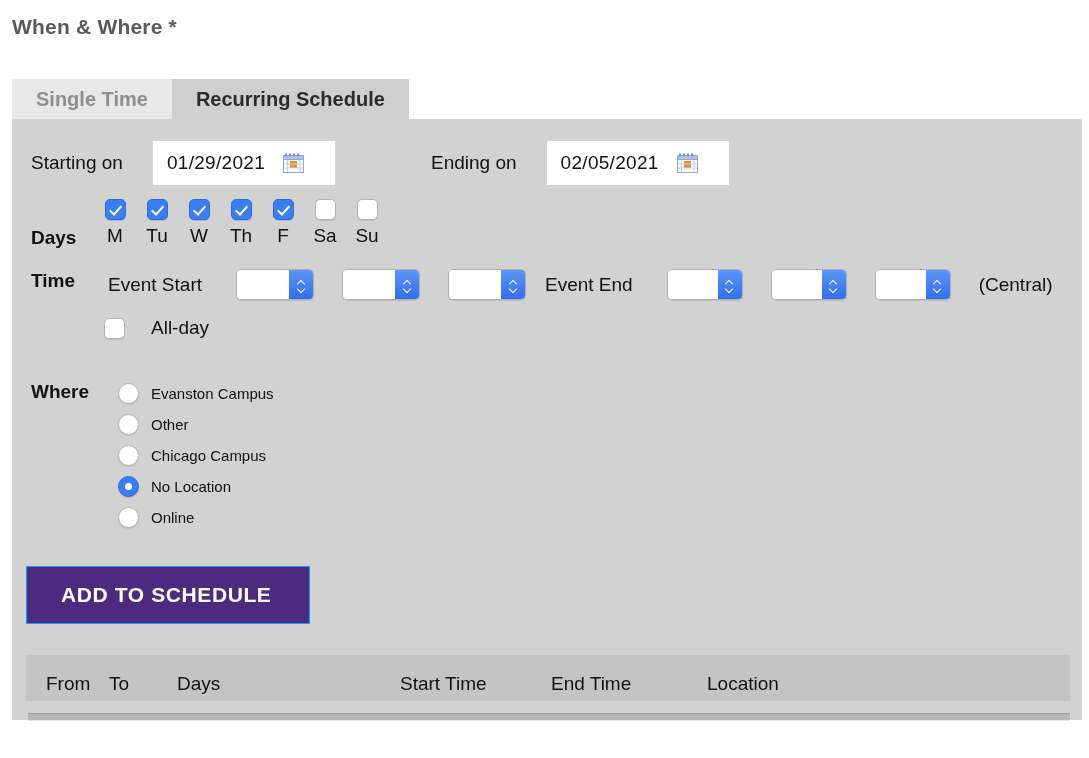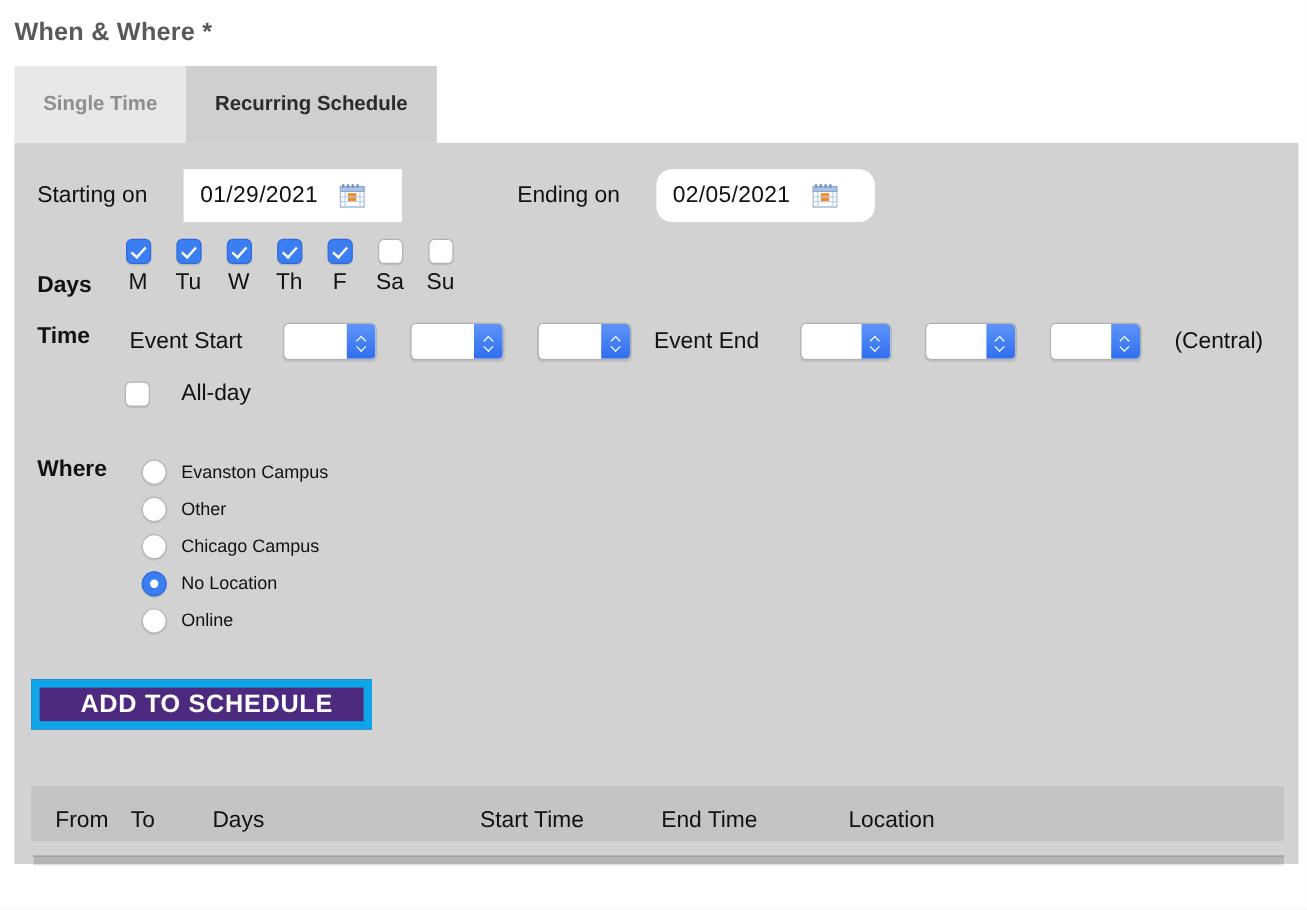--- a/index.html
+++ b/index.html
@@ -37,12 +37,12 @@
     height: 52px;
   }
   .tab {
-    height: 64px;
+    height: 40px;
     box-sizing: border-box;
     display: flex;
     align-items: center;
     justify-content: center;
-    font-size: 17px;
+    font-size: 20px;
     font-weight: bold;
     cursor: pointer;
     user-select: none;

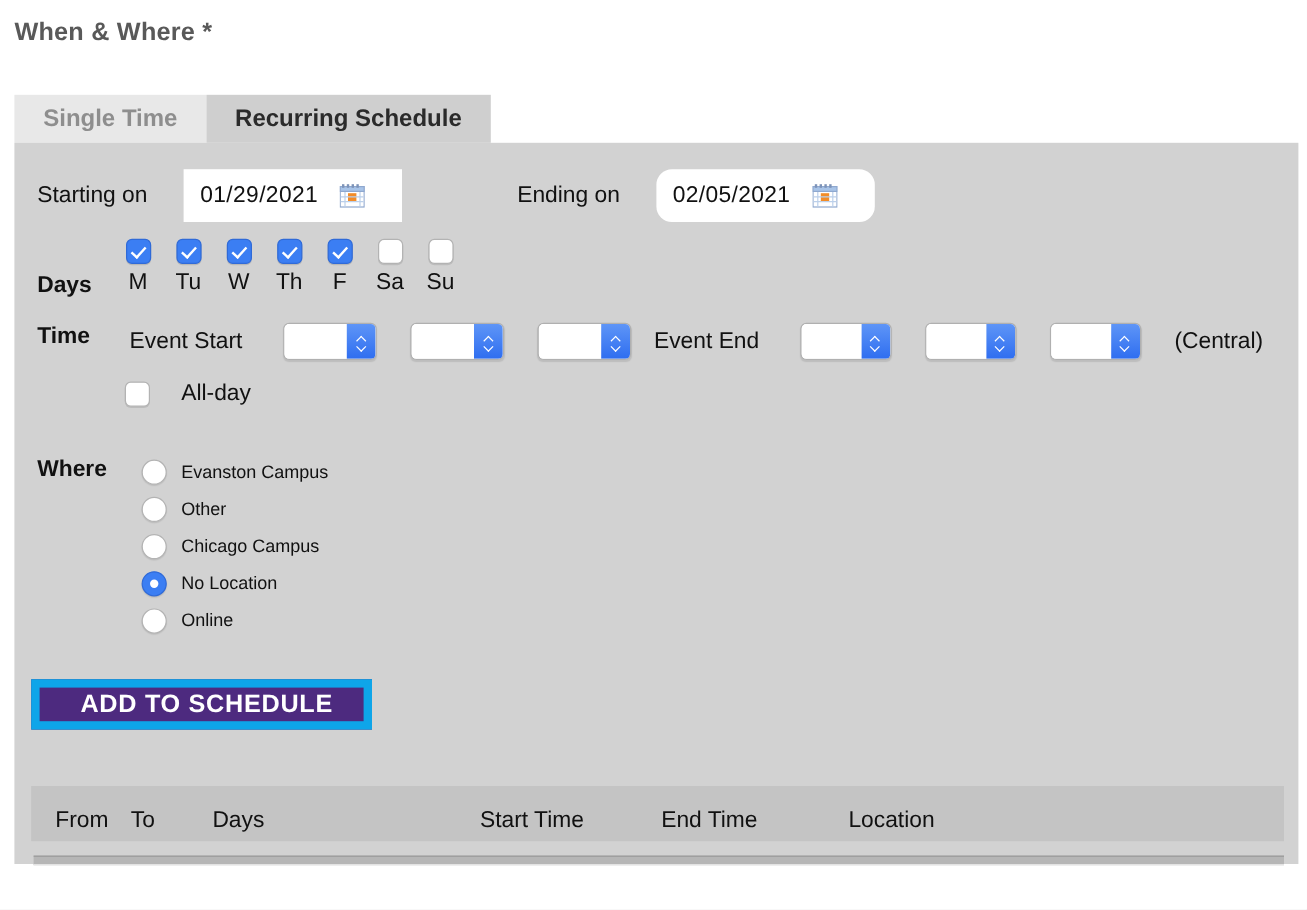--- a/index.html
+++ b/index.html
@@ -344,7 +344,7 @@
 
   <div class="row" style="left:419px; top:22px;">
     <span class="lbl">Ending on</span>
-    <div class="date-field" style="margin-left:18px; width:182px;border-radius:13px;">
+    <div class="date-field" style="margin-left:18px; width:182px;">
       <span class="date-value">02/05/2021</span>
       <span class="cal-icon">
         <svg width="21" height="21" viewBox="0 0 21 21">

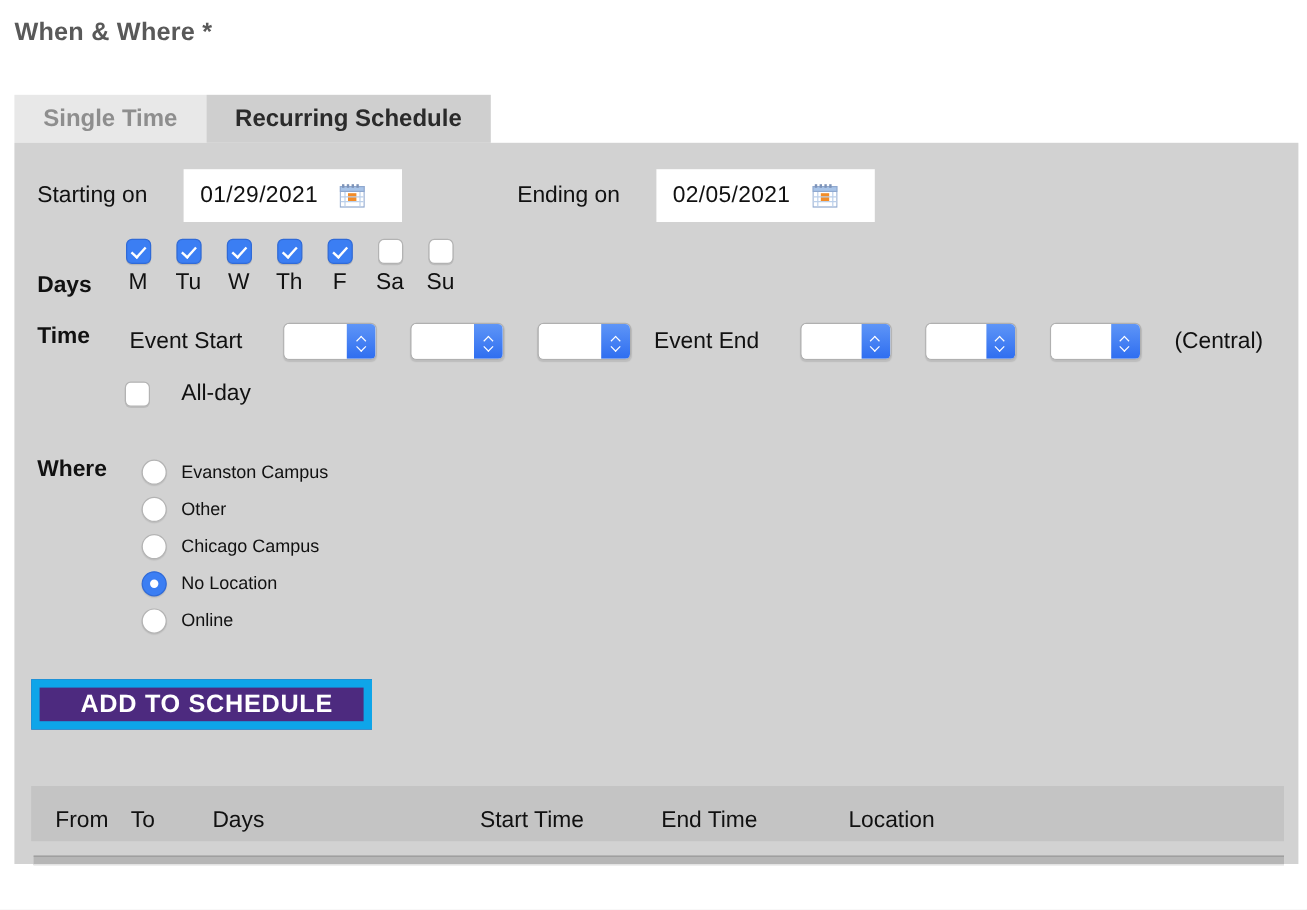--- a/index.html
+++ b/index.html
@@ -264,9 +264,9 @@
     left: 26px;
     top: 566px;
     width: 284px;
-    height: 42px;
+    height: 58px;
     background: #4d2a7f;
-    border: 7px solid #0ea5e9;
+    border: 1px solid #0ea5e9;
     color: #ffffff;
     font-size: 21px;
     font-weight: bold;

